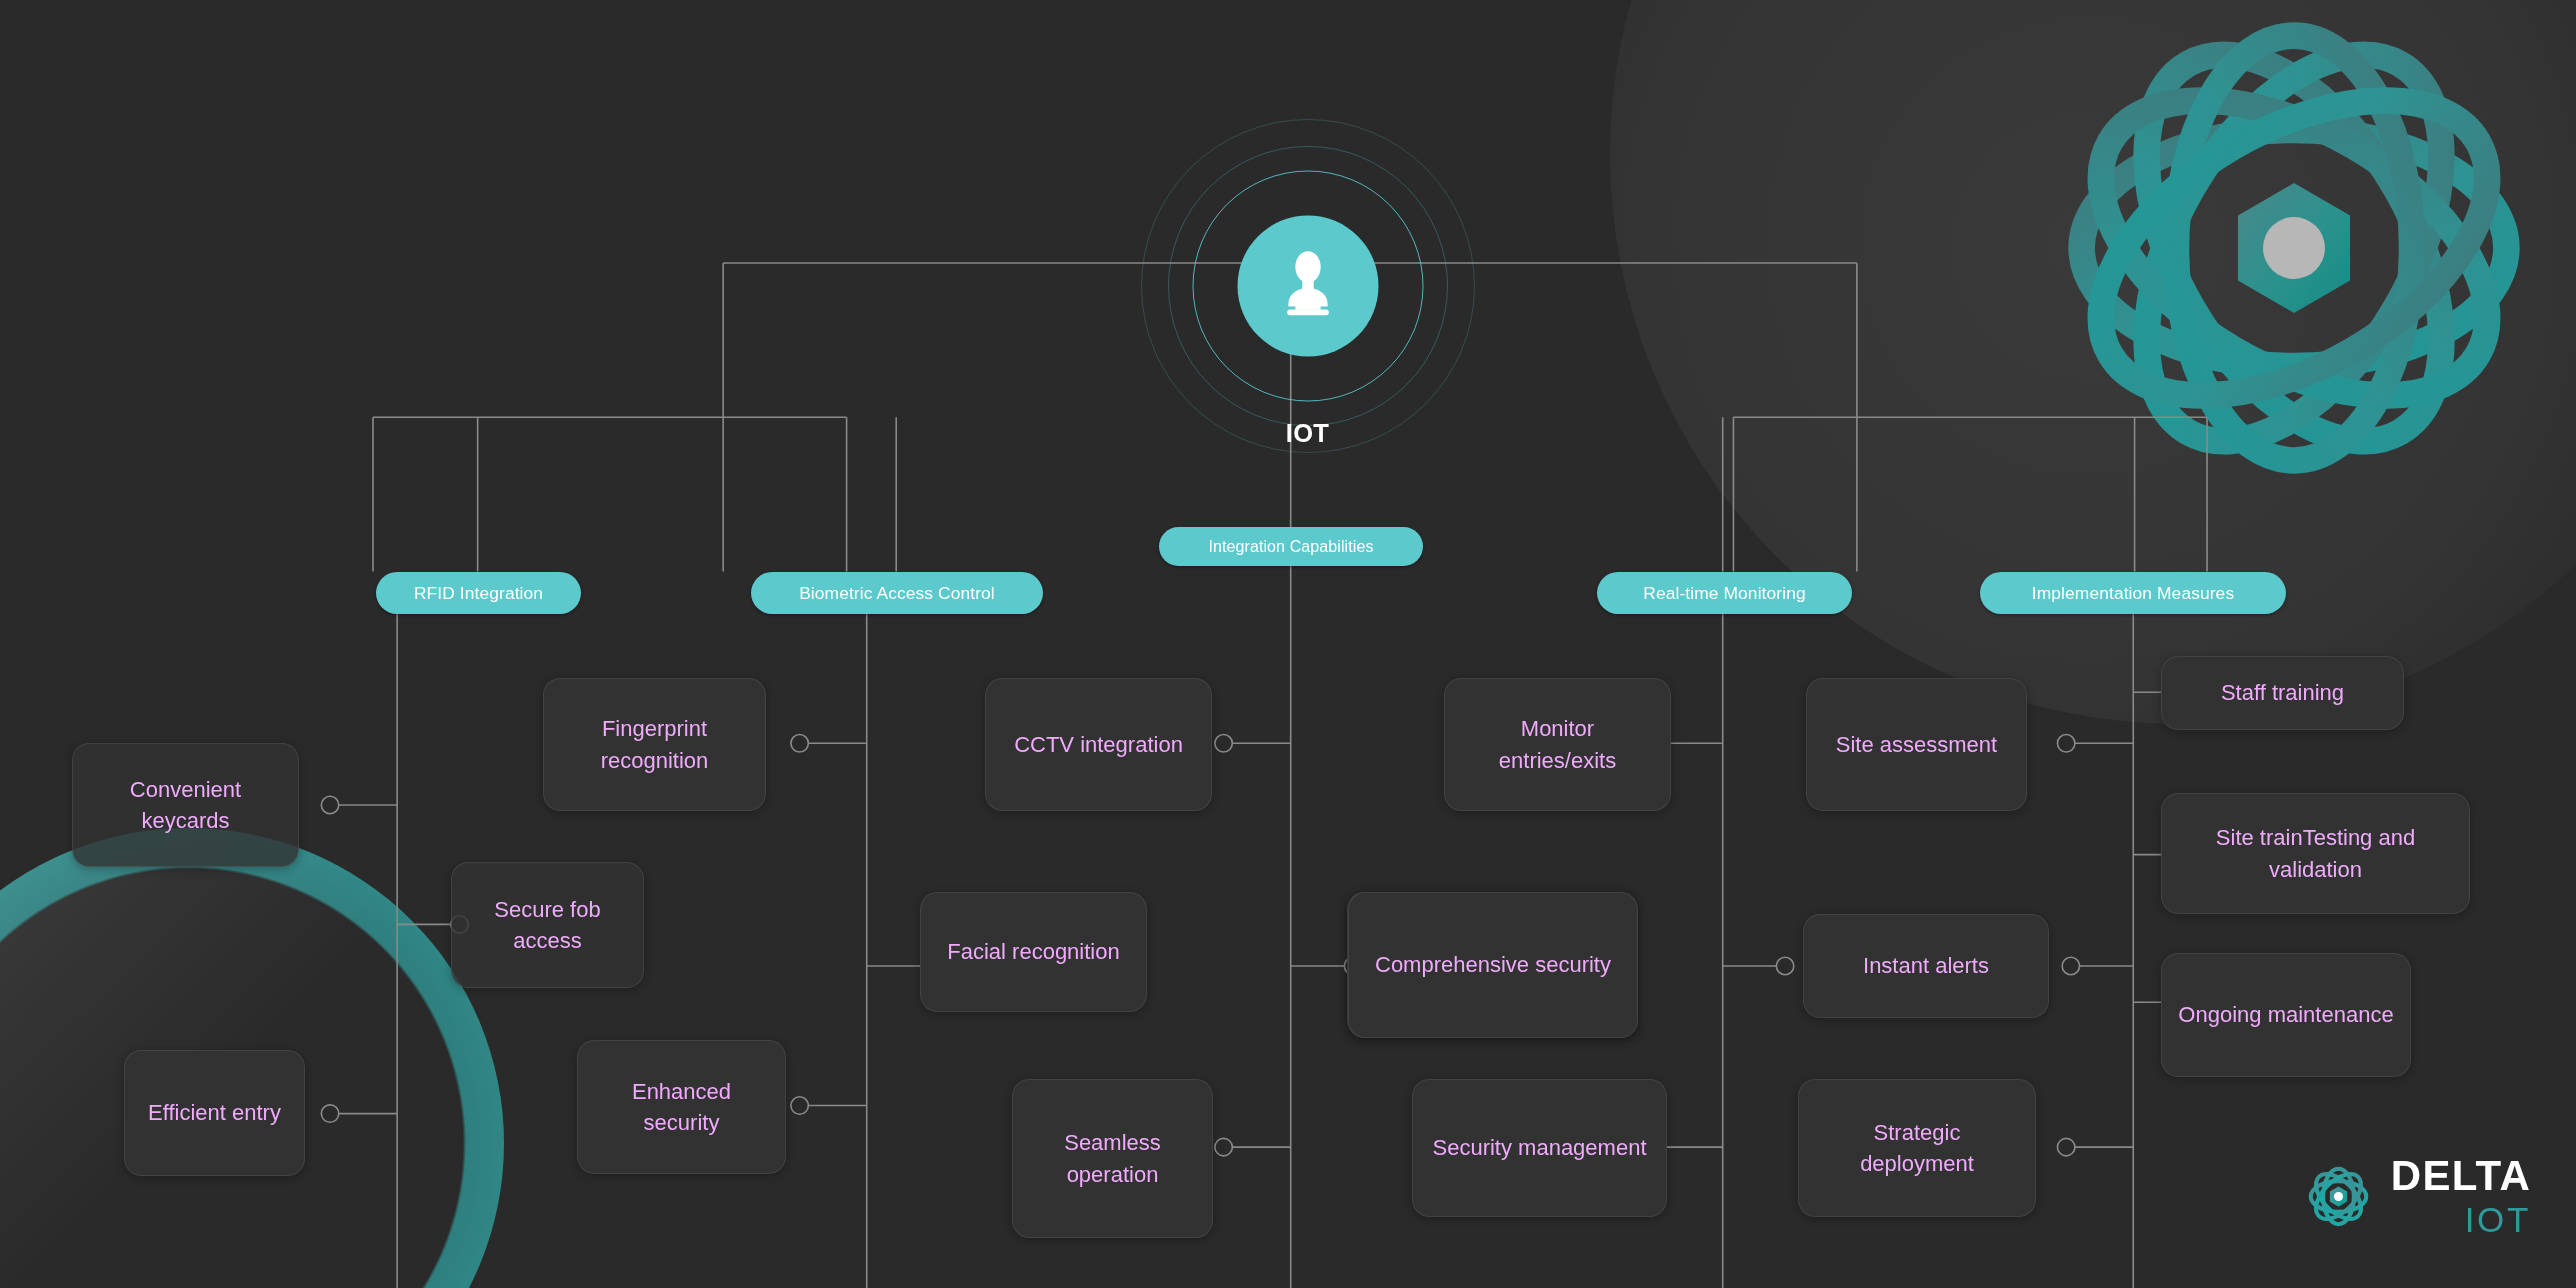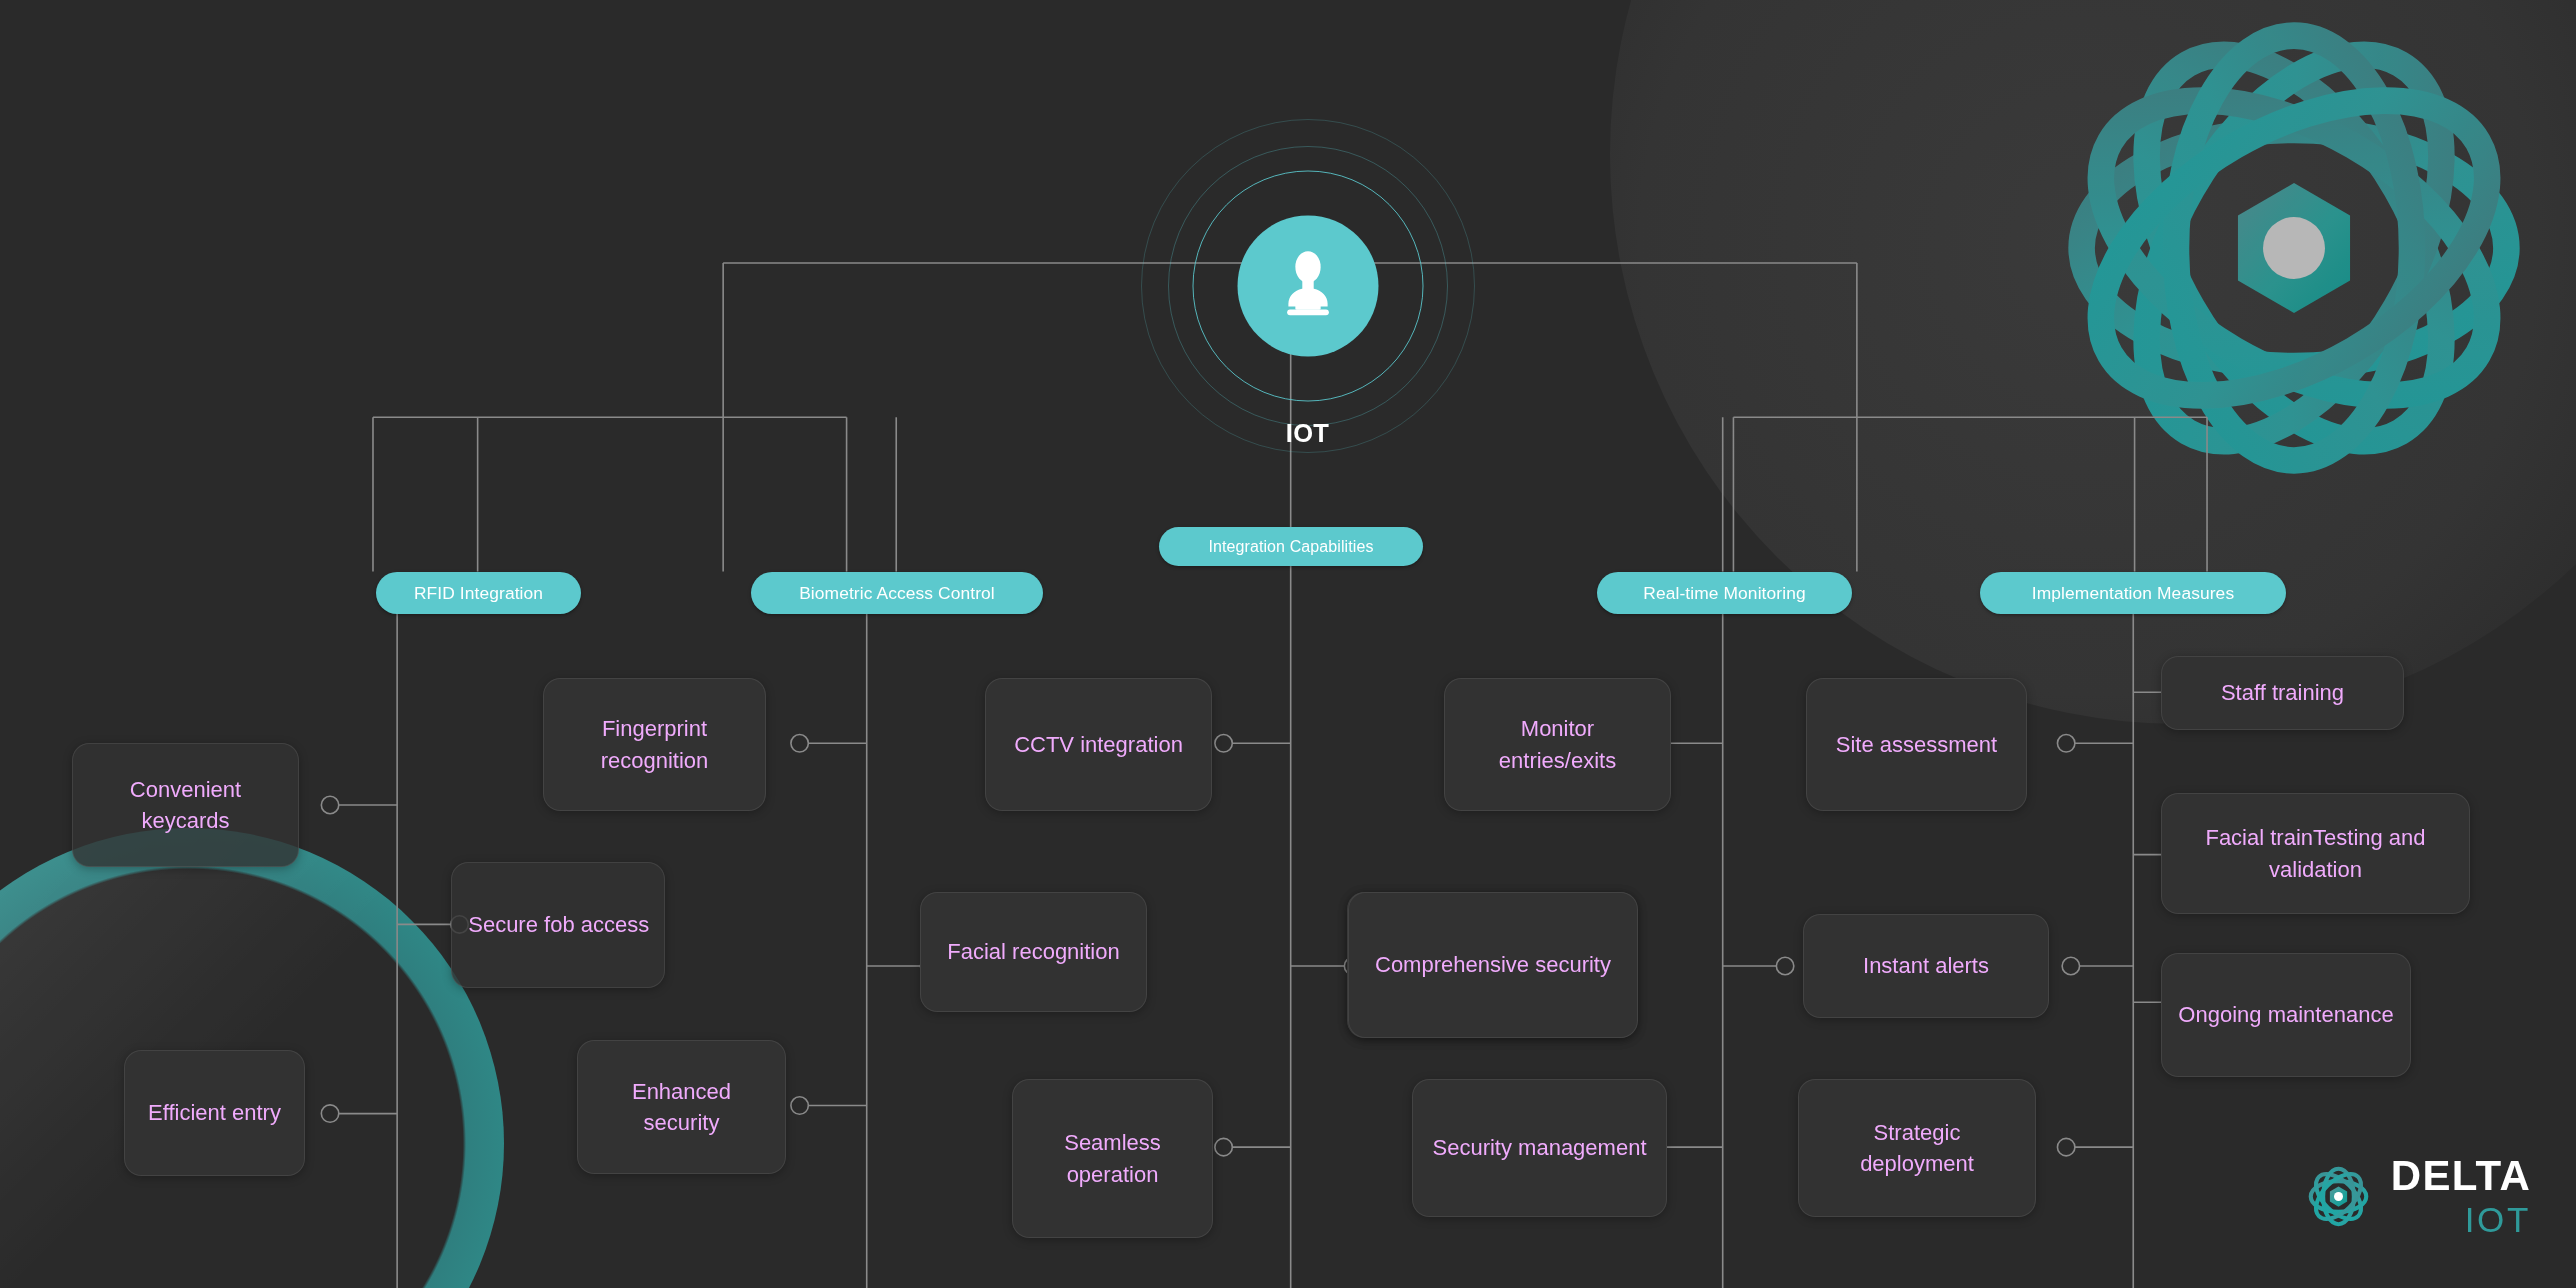--- a/index.html
+++ b/index.html
@@ -352,7 +352,7 @@
   </div>
 
   <div class="card" style="left:2161px; top:793px; width:309px; height:121px;">
-    <span>Facial trainTesting and validation</span>
+    <span>Site trainTesting and validation</span>
   </div>
 
   <div class="card" style="left:2161px; top:953px; width:250px; height:124px;">

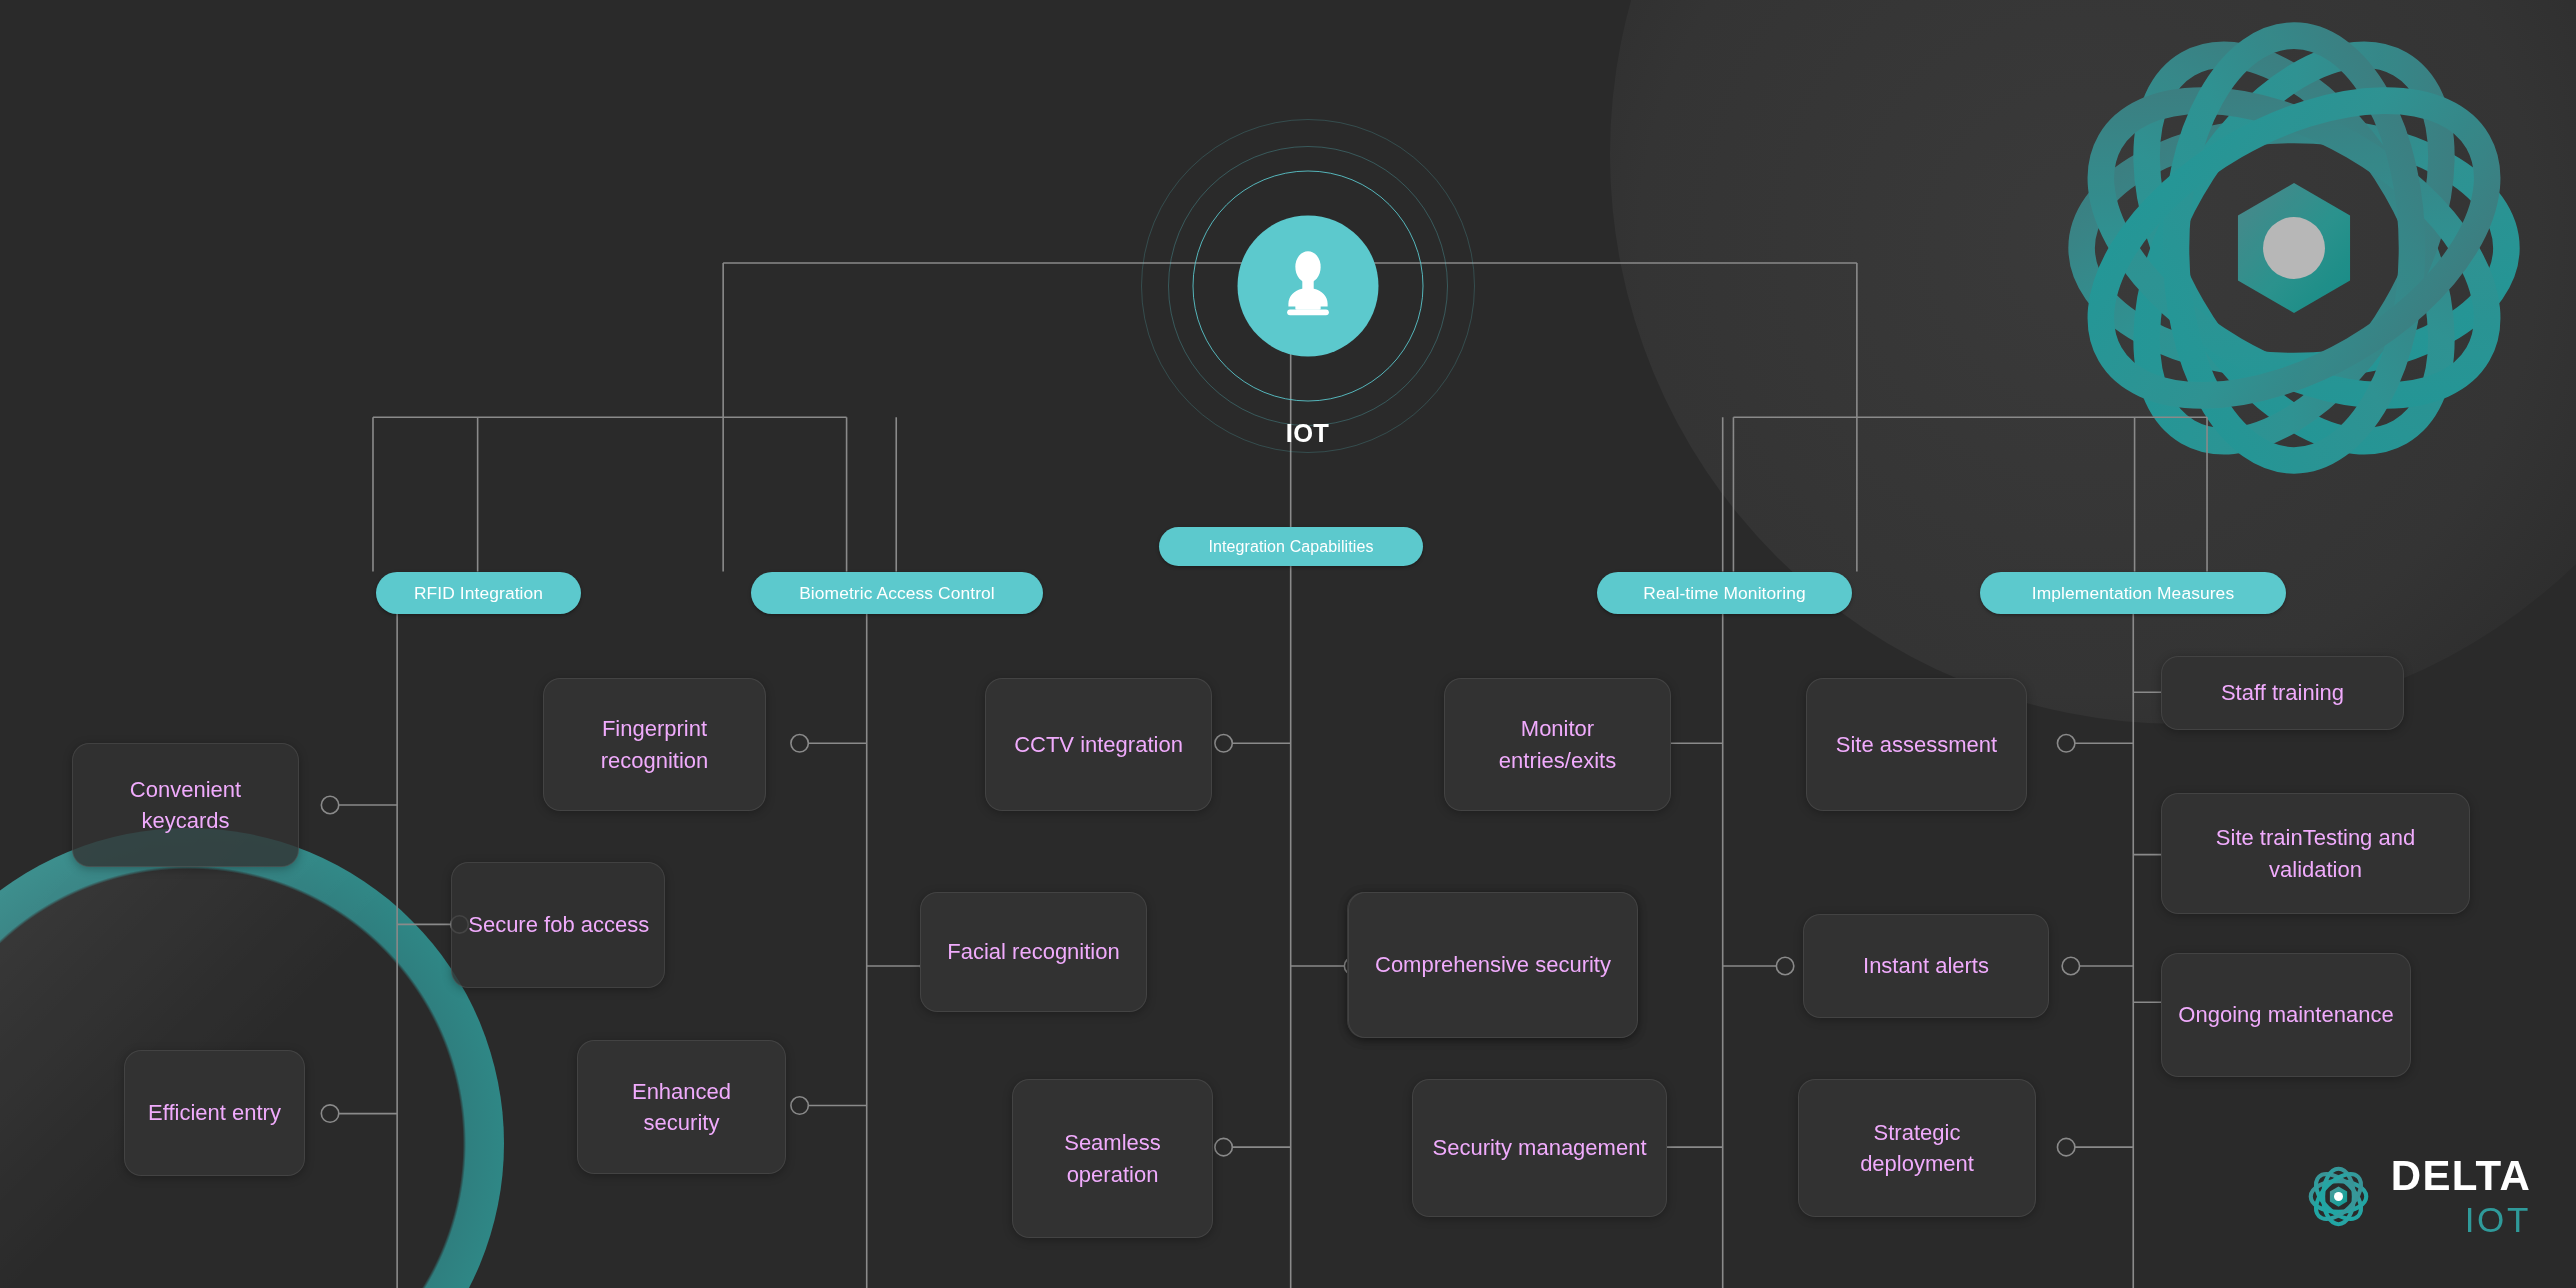--- a/index.html
+++ b/index.html
@@ -291,7 +291,7 @@
     <span>Convenient keycards</span>
   </div>
 
-  <div class="card translucent" style="left:451px; top:862px; width:214px; height:126px;">
+  <div class="card translucent" style="left:451px; top:862px; width:193px; height:126px;">
     <span>Secure fob access</span>
   </div>
 

